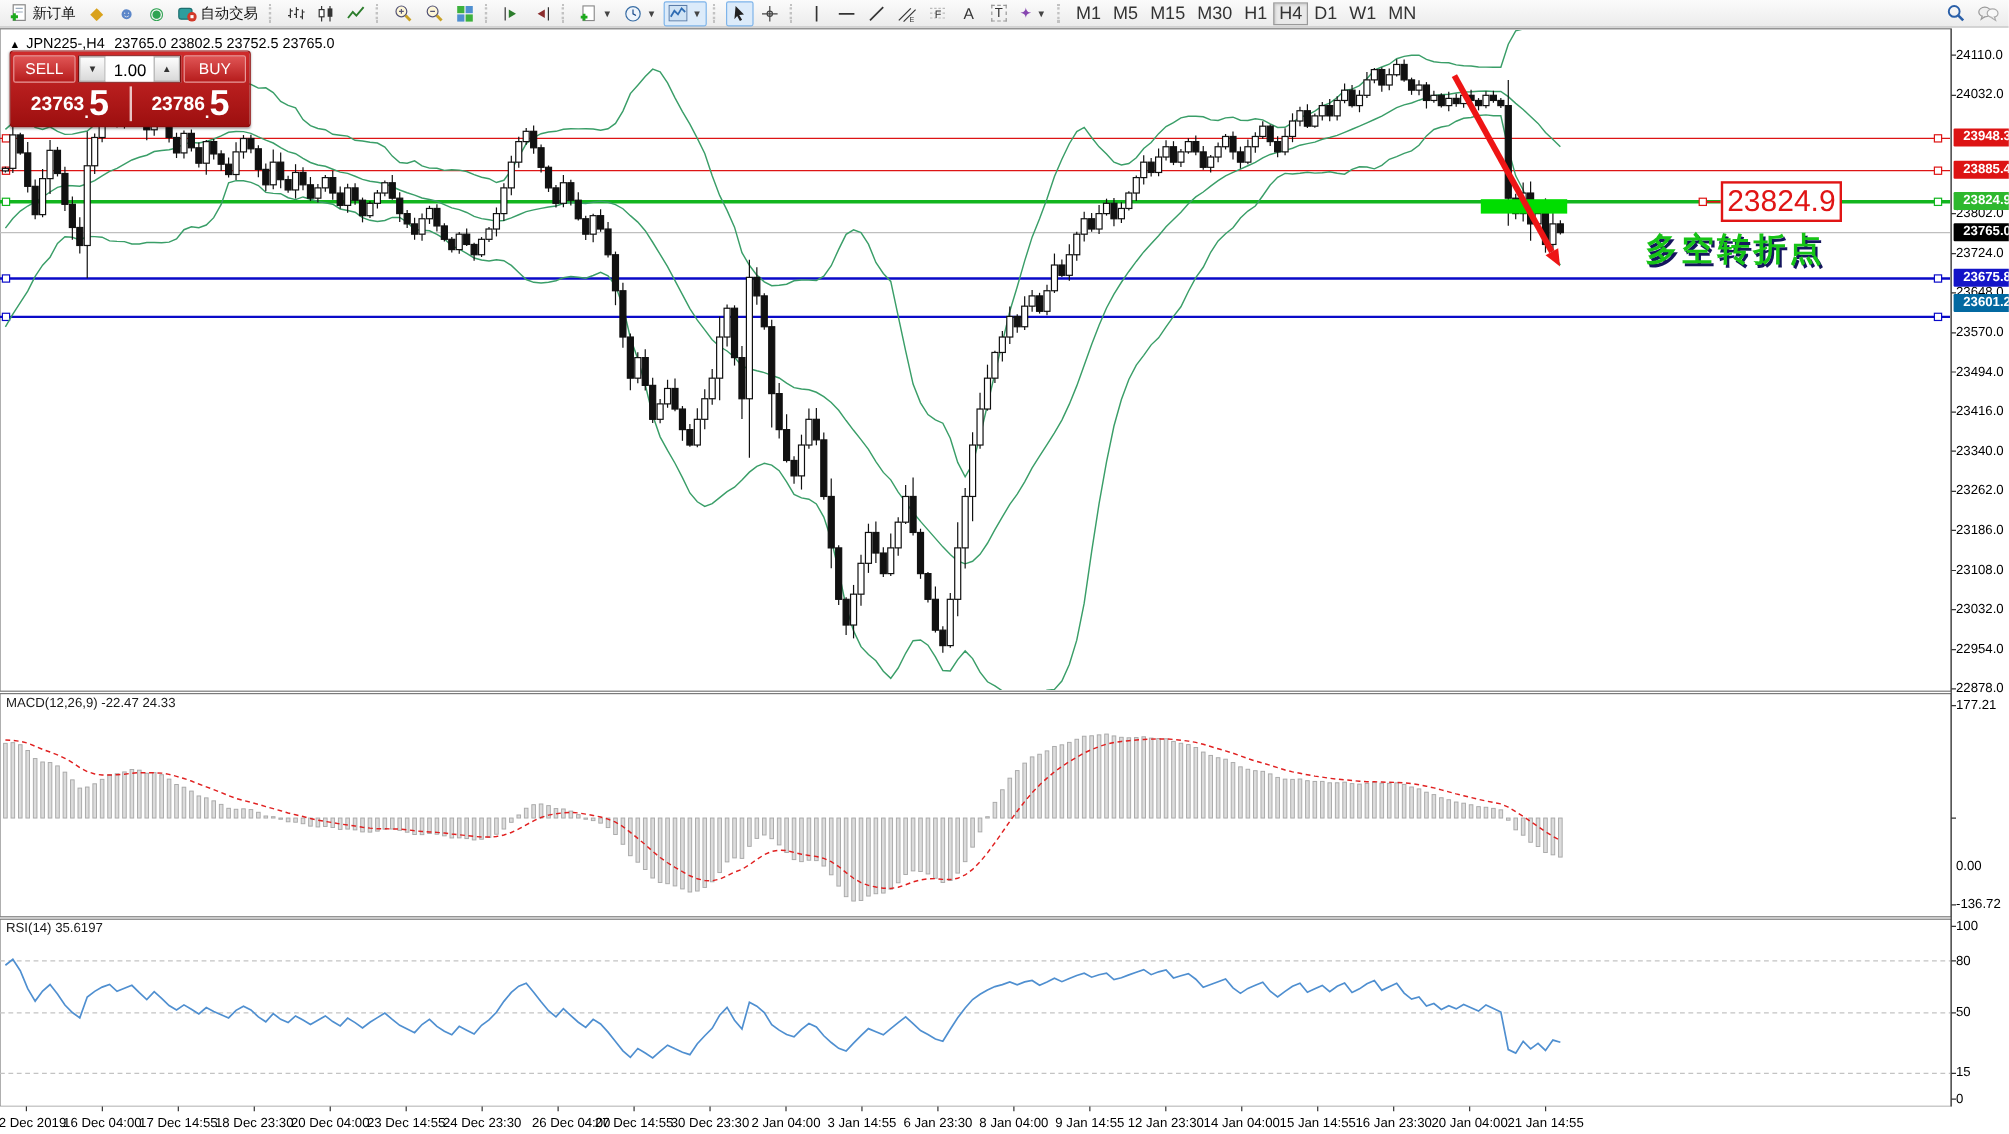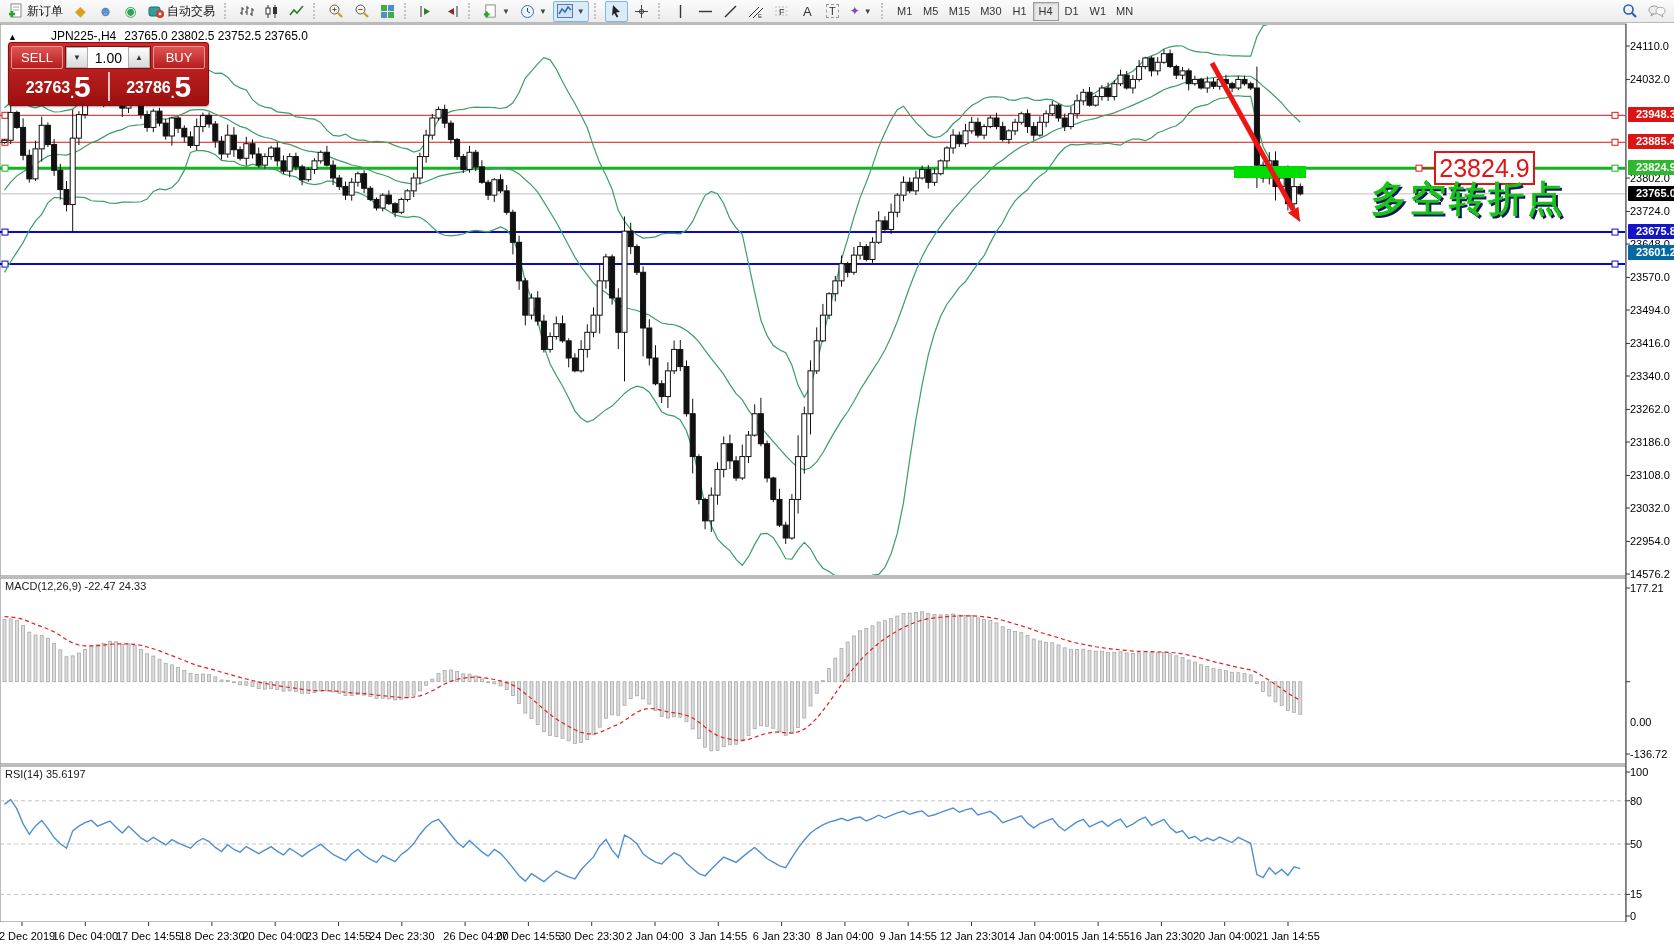--- a/index.html
+++ b/index.html
@@ -17,7 +17,7 @@
   .tb-label { font-size:12px; color:#111; }
   .tb-sep { width:6px; height:16px; border-left:2px dotted #c2c2c2; margin:0 3px; }
   .tf-btn { height:19px; min-width:26px; display:flex; align-items:center; justify-content:center;
-    font-size:11px; color:#333; border:1px solid transparent; padding:0 4px; }
+    font-size:15px; color:#333; border:1px solid transparent; padding:0 4px; }
   .tf-btn.active { background:#e9e9e9; border:1px solid #9a9a9a; box-shadow:inset 1px 1px 2px #c9c9c9; }
   .tb-spacer { flex:1; }
   .dd { font-size:8px; color:#444; margin-left:1px; }

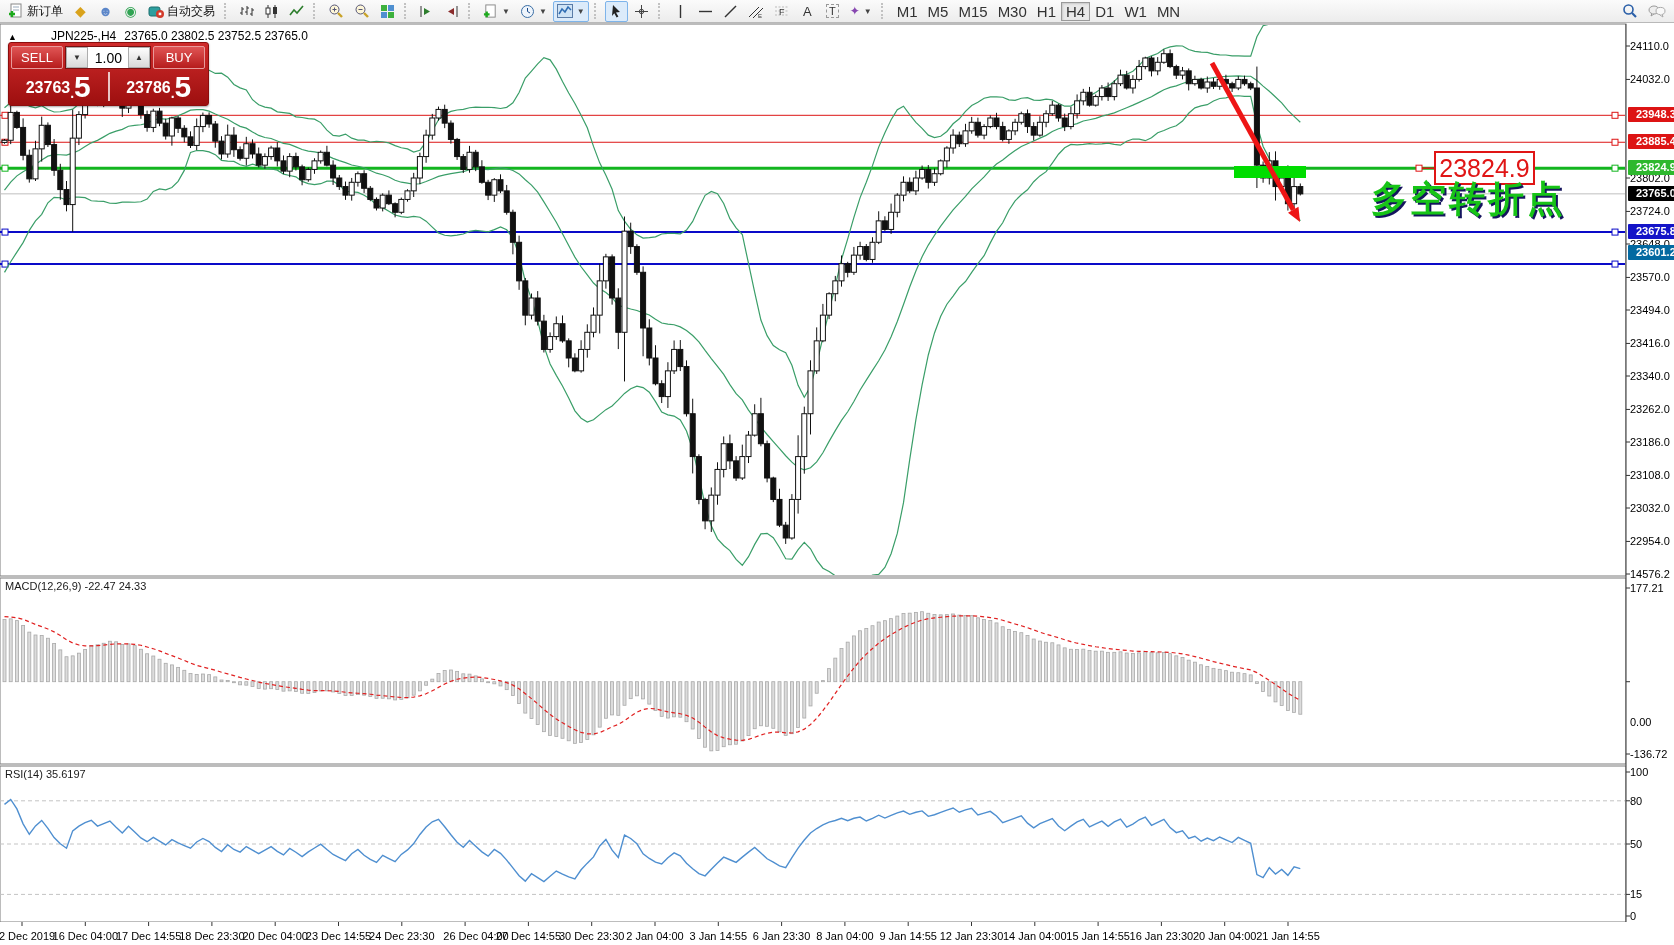--- a/index.html
+++ b/index.html
@@ -24,7 +24,7 @@
 
   
   #chart-header { position:absolute; left:8px; top:29px; font-size:12px; color:#000; z-index:20; }
-  #chart-header .sym { margin-right:8px;margin-left:29px; }
+  #chart-header .sym { margin-right:8px; }
 
   
   #trade-panel { position:absolute; left:8px; top:42px; width:201px; height:64px; z-index:40;

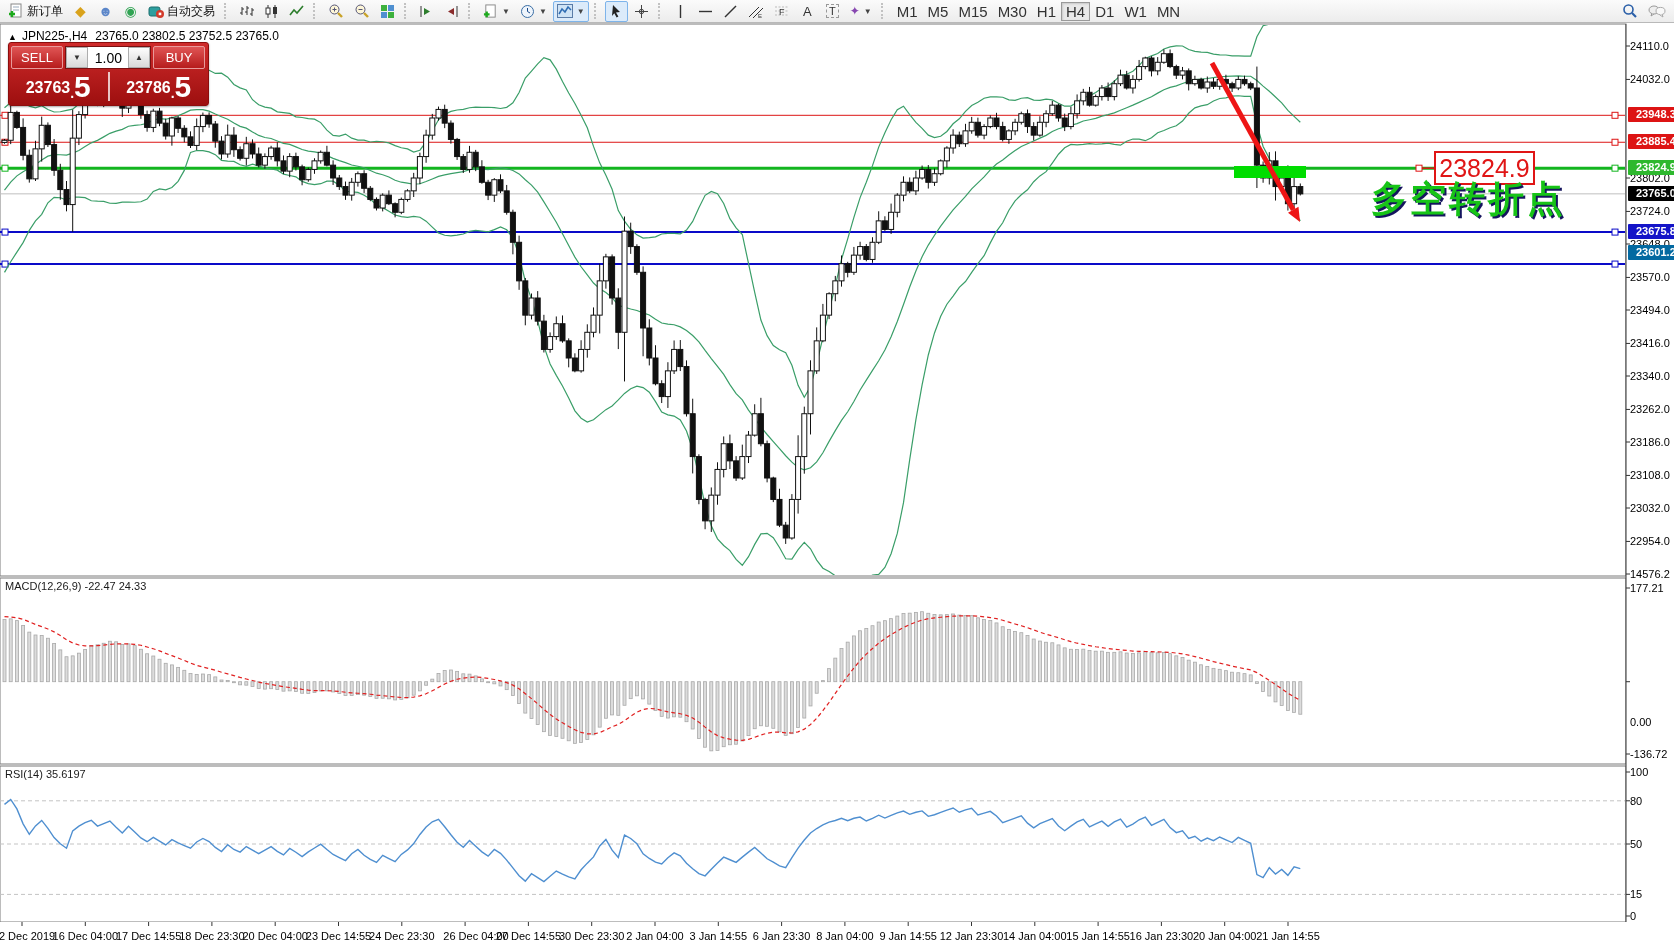--- a/index.html
+++ b/index.html
@@ -56,7 +56,7 @@
   
   #callout { position:absolute; left:1434px; top:151px; width:101px; height:34px; background:#fff;
     border:2px solid #e01515; color:#e01515; font-size:25px; text-align:center; line-height:30px; z-index:30; }
-  #turning { position:absolute; left:1371px; top:175px; font-size:36px; font-weight:bold; color:#17c417;
+  #turning { position:absolute; left:1371px; top:190px; font-size:27px; font-weight:bold; color:#17c417;
     letter-spacing:3px; text-shadow:2px 2px 0 #15155e; z-index:30; }
 
   svg text { font-family:"Liberation Sans", sans-serif; }

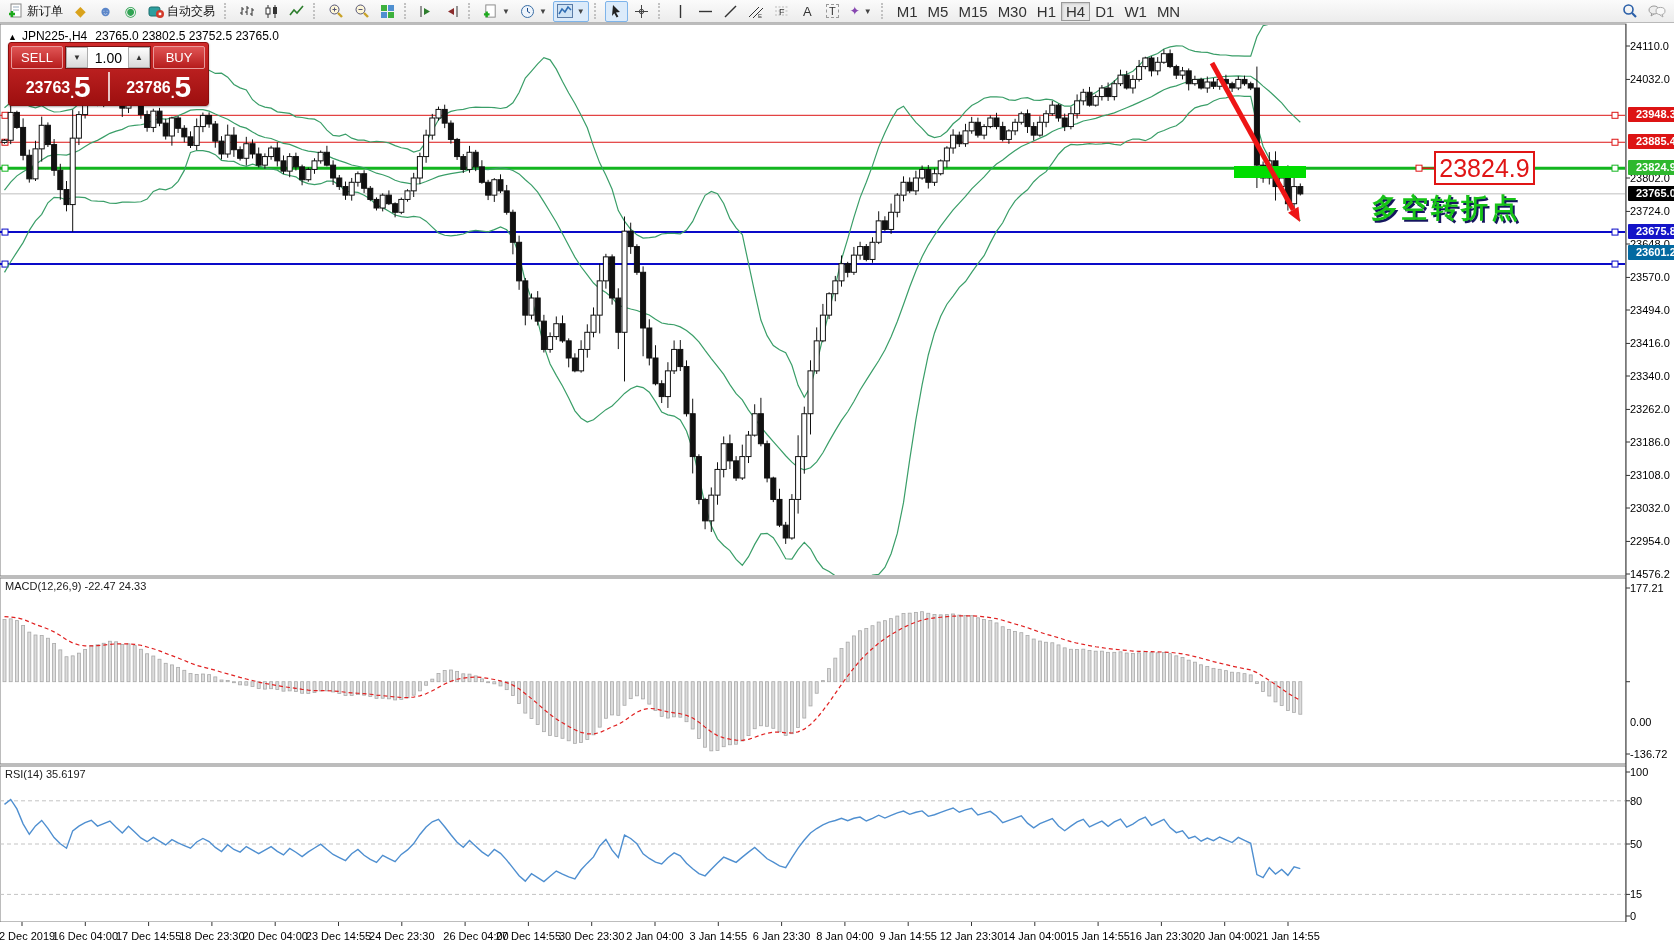--- a/index.html
+++ b/index.html
@@ -1046,7 +1046,7 @@
       <div class="ax-tick" style="top: 475.435px;">23108.0</div>
       <div class="ax-tick" style="top: 508.007px;">23032.0</div>
       <div class="ax-tick" style="top: 541.436px;">22954.0</div>
-      <div class="ax-tick" style="top: 574.008px;">14576.2</div>
+      <div class="ax-tick" style="top: 574.008px;">22878.0</div>
       <div class="price-tag" style="top: 115.301px; background: rgb(221, 20, 20);">23948.3</div>
       <div class="price-tag" style="top: 142.259px; background: rgb(221, 20, 20);">23885.4</div>
       <div class="price-tag" style="top: 168.187px; background: rgb(46, 184, 46);">23824.9</div>

